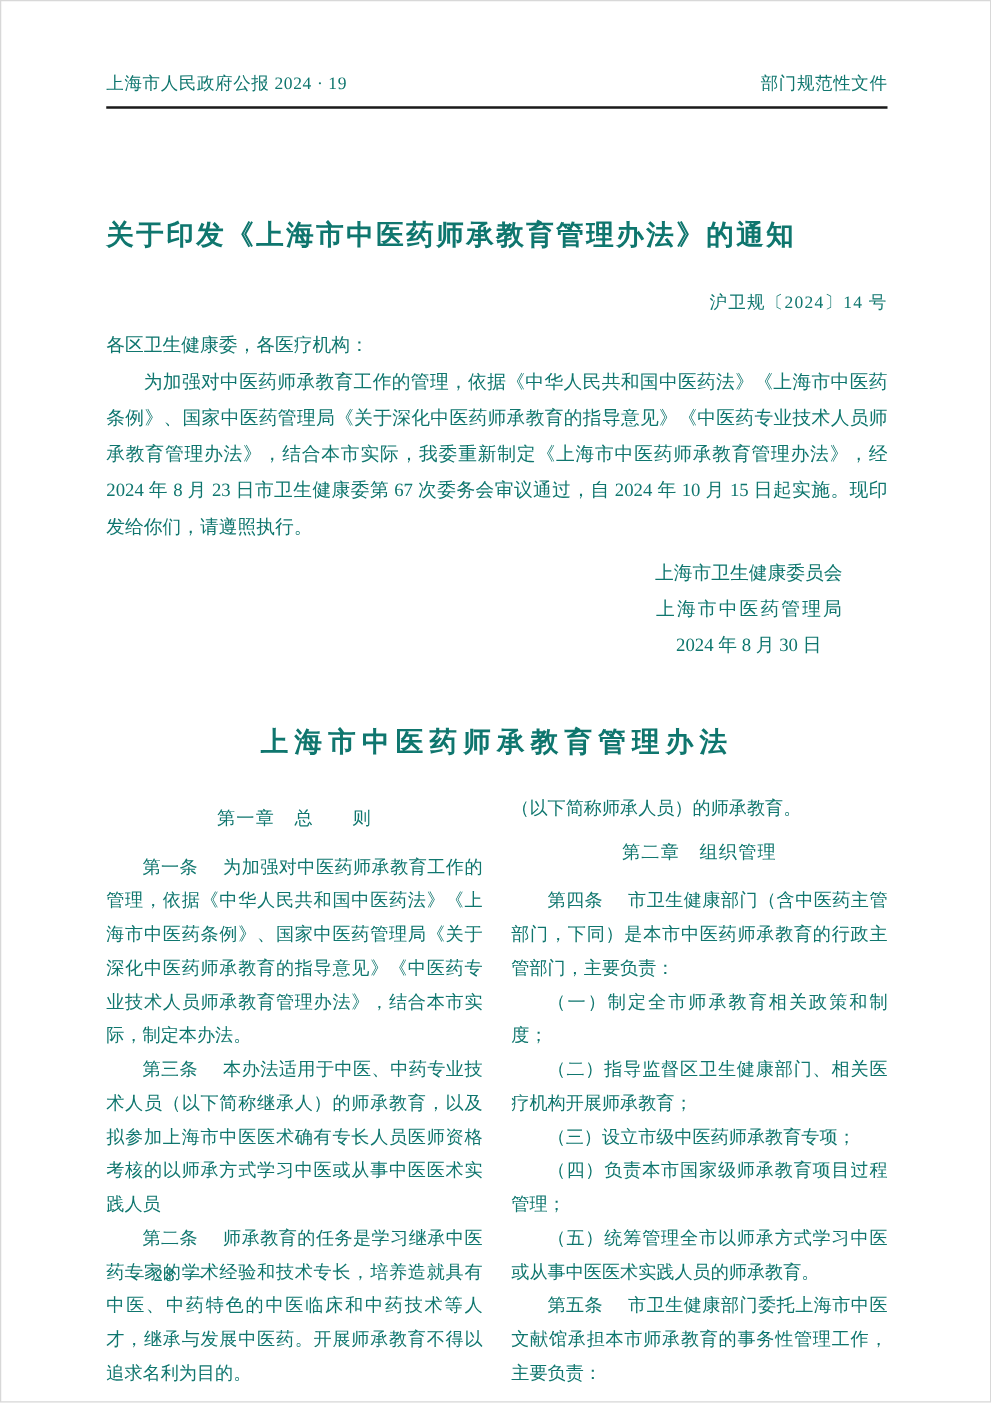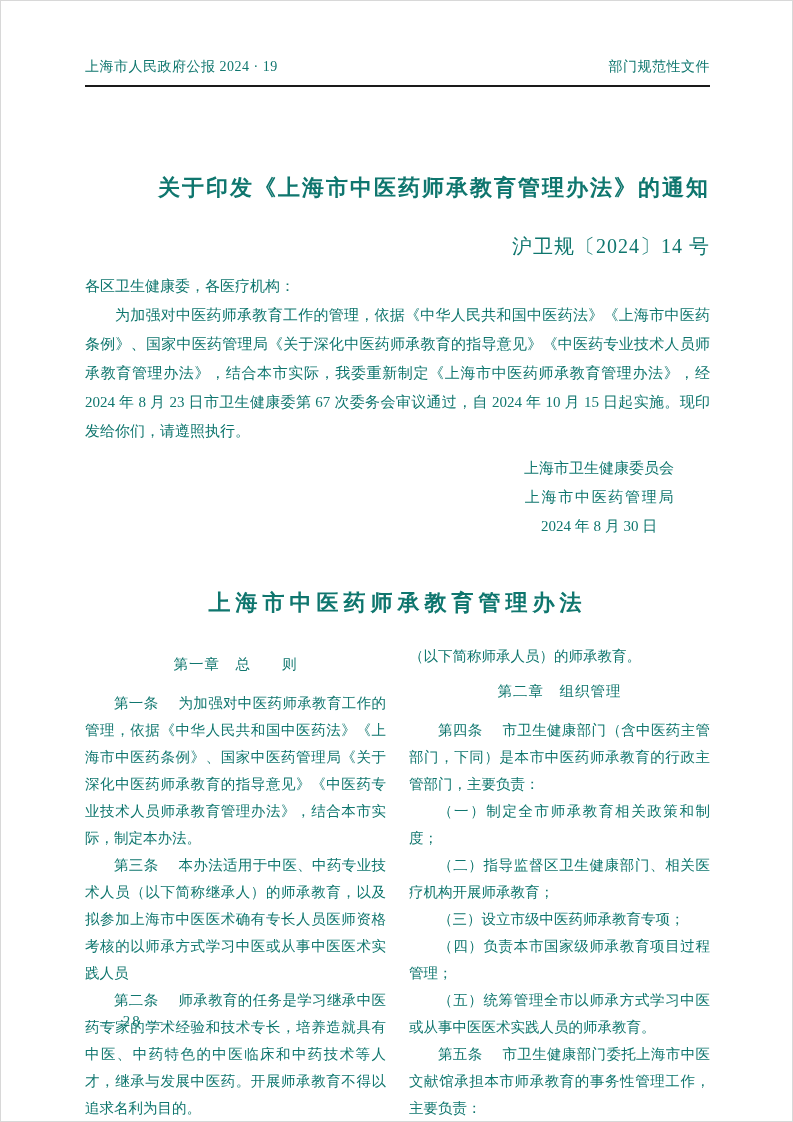--- a/index.html
+++ b/index.html
@@ -31,7 +31,7 @@
   
   .notice-title {
     margin: 86px 0 0 0;
-    text-align: right;
+    text-align: left;
     font-family: "Liberation Sans", "DejaVu Sans", sans-serif;
     font-weight: 700;
     font-size: 22px;

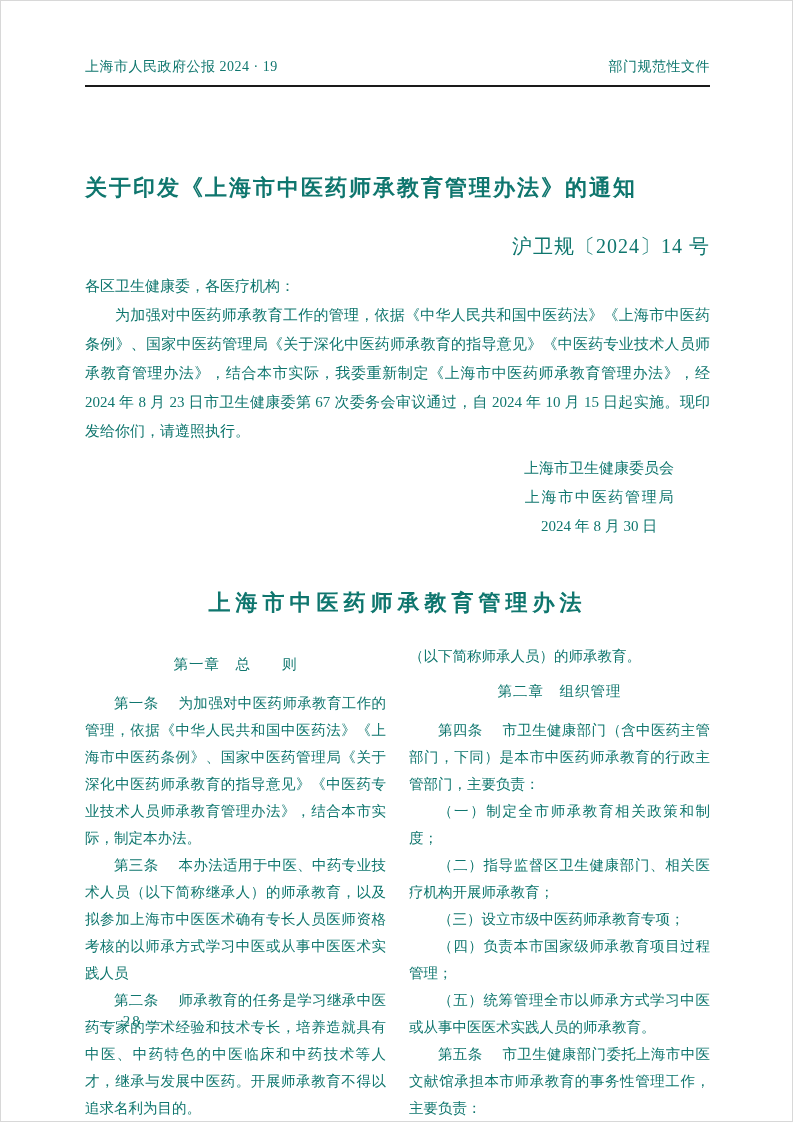--- a/index.html
+++ b/index.html
@@ -41,7 +41,7 @@
   .doc-number {
     margin-top: 30px;
     text-align: right;
-    font-size: 20px;
+    font-size: 14px;
     letter-spacing: 1px;
   }
   .salutation {

